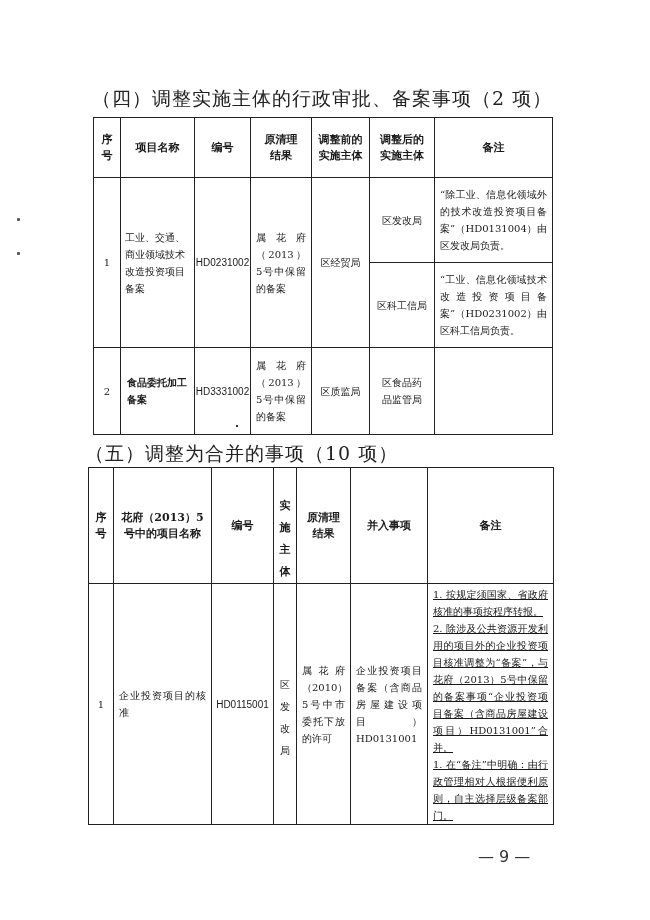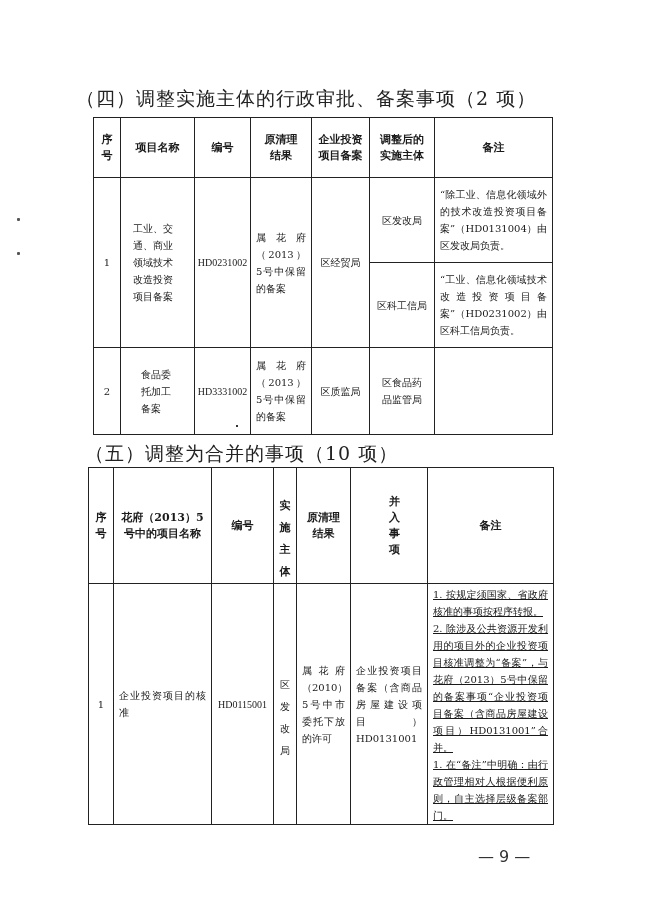--- a/index.html
+++ b/index.html
@@ -33,7 +33,7 @@
 </head>
 <body>
 
-<div class="section-title" style="left:76px; top:86px;">（四）调整实施主体的行政审批、备案事项（2 项）</div>
+<div class="section-title" style="left:92px; top:86px;">（四）调整实施主体的行政审批、备案事项（2 项）</div>
 
 <table class="grid" style="left:93px; top:117px; width:459px;">
   <colgroup>

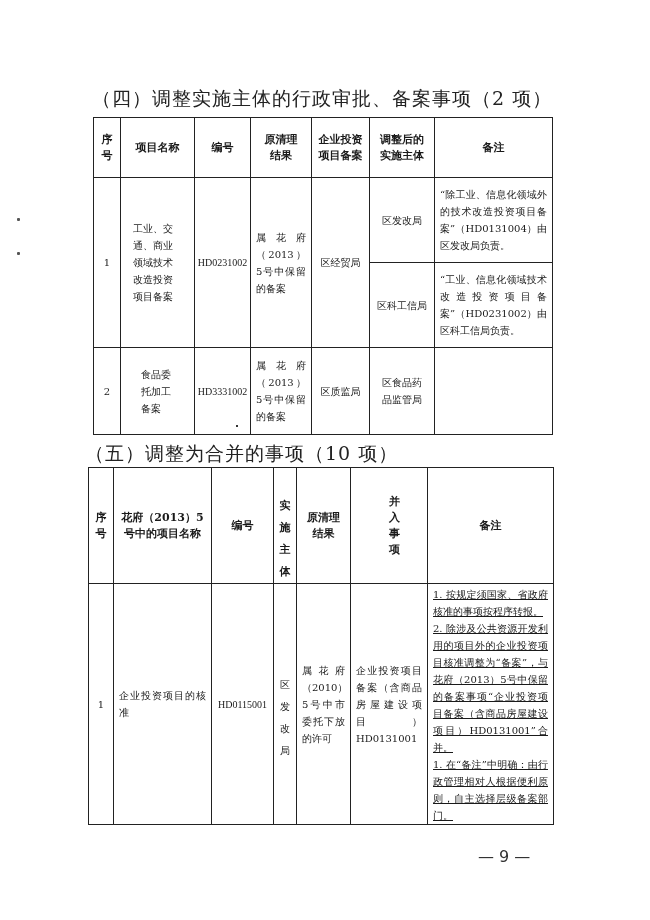--- a/index.html
+++ b/index.html
@@ -51,7 +51,7 @@
     <th>项目名称</th>
     <th>编号</th>
     <th style="padding:0 12px;">原清理结果</th>
-    <th style="padding:0 4px;">企业投资项目备案</th>
+    <th style="padding:0 4px;">调整前的实施主体</th>
     <th style="padding:0 6px;">调整后的实施主体</th>
     <th>备注</th>
   </tr>

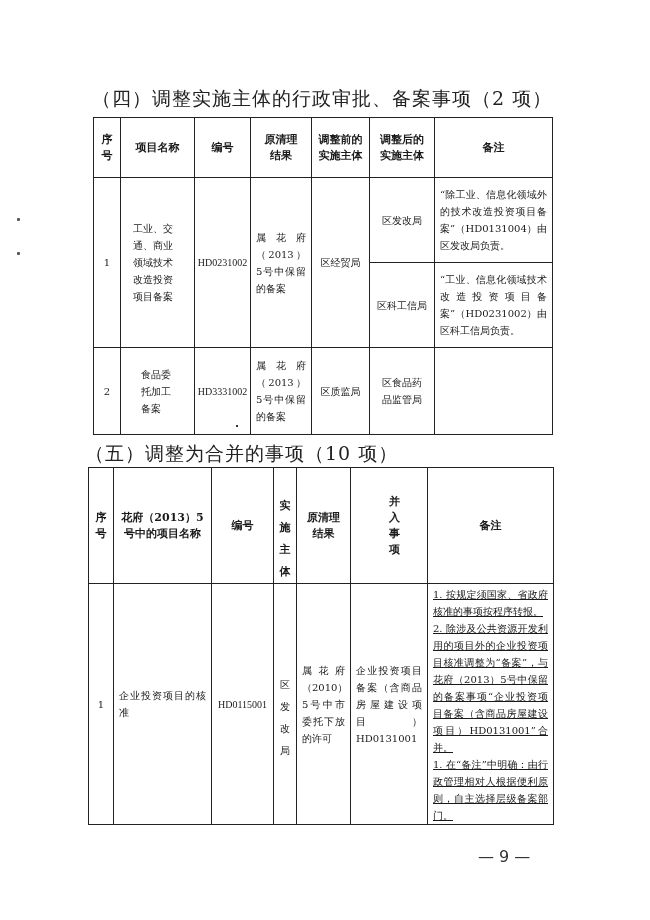--- a/index.html
+++ b/index.html
@@ -57,7 +57,7 @@
   </tr>
   <tr style="height:85px">
     <td rowspan="2">1</td>
-    <td rowspan="2" class="cell-left" style="padding:0 12px !important;">工业、交通、商业领域技术改造投资项目备案</td>
+    <td rowspan="2" class="cell-left" style="padding:0 4px !important;">工业、交通、商业领域技术改造投资项目备案</td>
     <td rowspan="2" class="mono">HD0231002</td>
     <td rowspan="2" class="cell-just">属花府（2013）5号中保留的备案</td>
     <td rowspan="2">区经贸局</td>

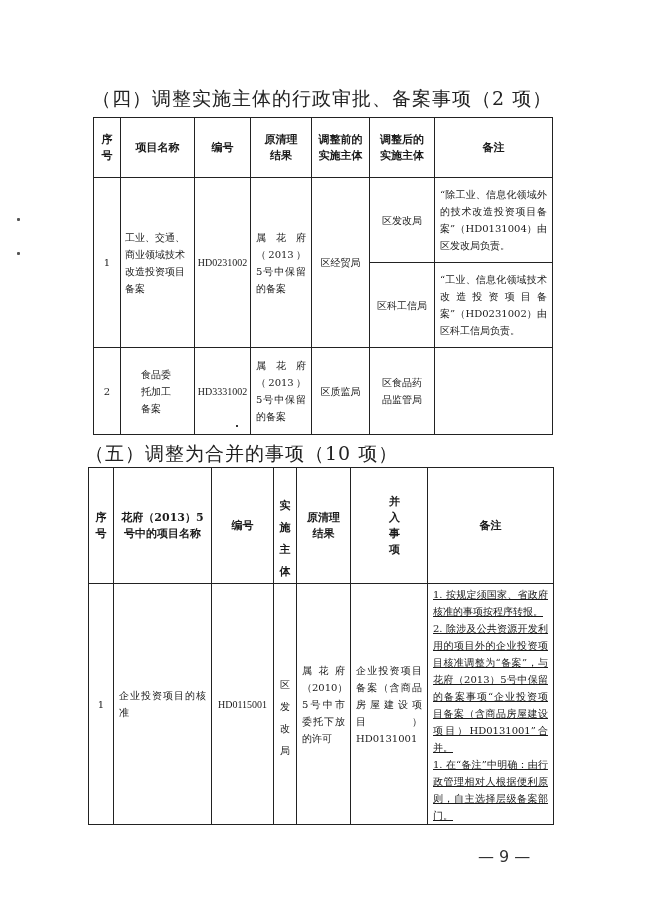--- a/index.html
+++ b/index.html
@@ -20,7 +20,7 @@
   table.grid th { font-weight: bold; font-size: 11px; line-height: 16px; }
   .cell-left { text-align: left !important; padding: 0 4px !important; }
   .cell-just { text-align: justify !important; padding: 0 5px !important; }
-  .mono { font-family: Liberation Serif, serif; font-size: 10px; }
+  .mono { font-family: Liberation Sans, sans-serif; font-size: 10px; }
   .vert { display: inline-block; width: 12px; line-height: 22px; white-space: normal; word-break: break-all; margin-top: 27px; }
   .note-small { font-size: 10px; line-height: 16.5px; }
   .page-number {

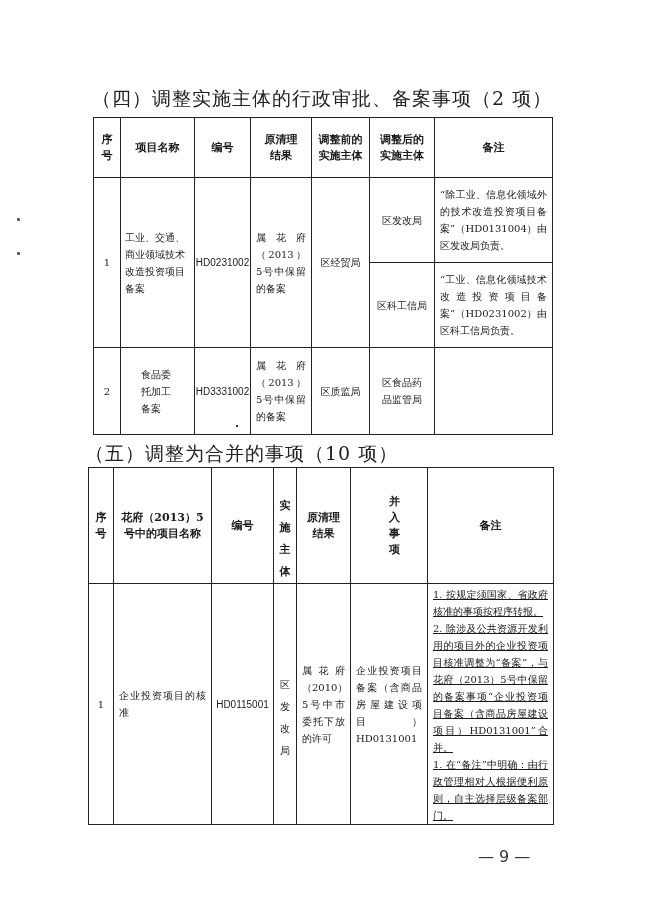--- a/index.html
+++ b/index.html
@@ -70,7 +70,7 @@
   </tr>
   <tr style="height:87px">
     <td>2</td>
-    <td class="cell-left" style="padding:0 20px !important;">食品委托加工备案</td>
+    <td class="cell-left" style="padding:0 6px !important;font-weight:bold;">食品委托加工备案</td>
     <td class="mono">HD3331002</td>
     <td class="cell-just">属花府（2013）5号中保留的备案</td>
     <td>区质监局</td>

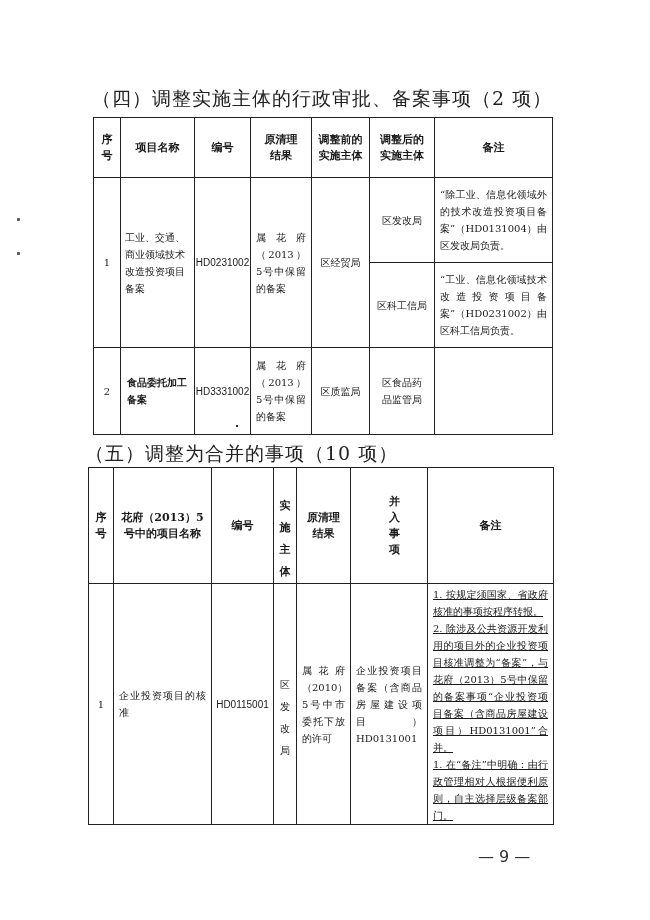--- a/index.html
+++ b/index.html
@@ -99,7 +99,7 @@
     <th>编号</th>
     <th><span class="vert">实施主体</span></th>
     <th style="padding:0 8px;">原清理结果</th>
-    <th style="padding:0 38px;">并入事项</th>
+    <th style="padding:0 14px;">并入事项</th>
     <th>备注</th>
   </tr>
   <tr style="height:232px">

